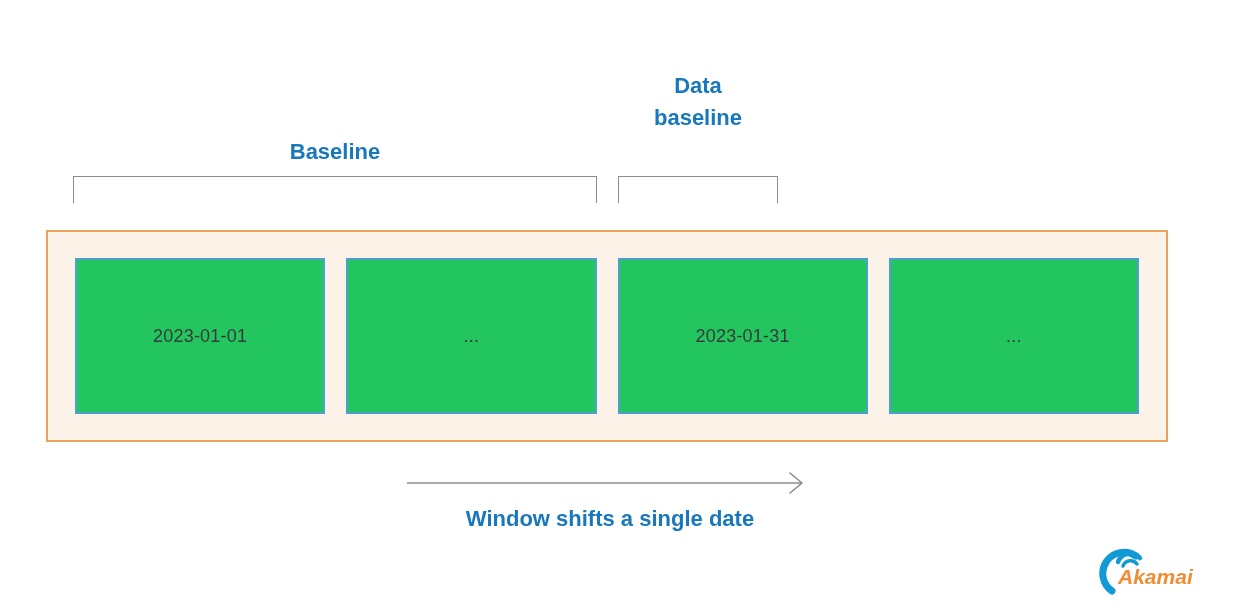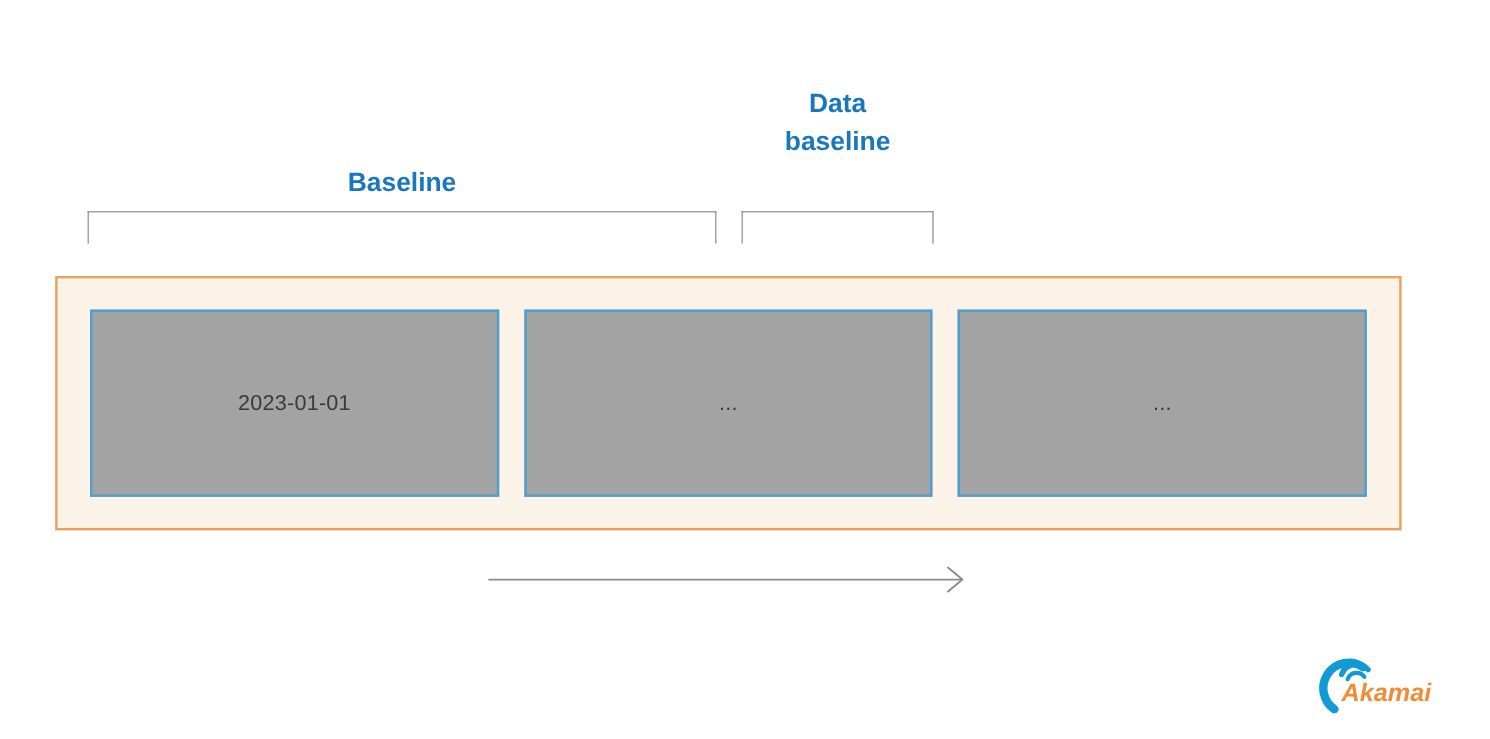--- a/index.html
+++ b/index.html
@@ -67,7 +67,7 @@
   }
   .date-box {
     flex: 1 1 0;
-    background: #a3a3a3;
+    background: #22c55e;
     border: 2px solid #4E9FD0;
     box-sizing: border-box;
     display: flex;

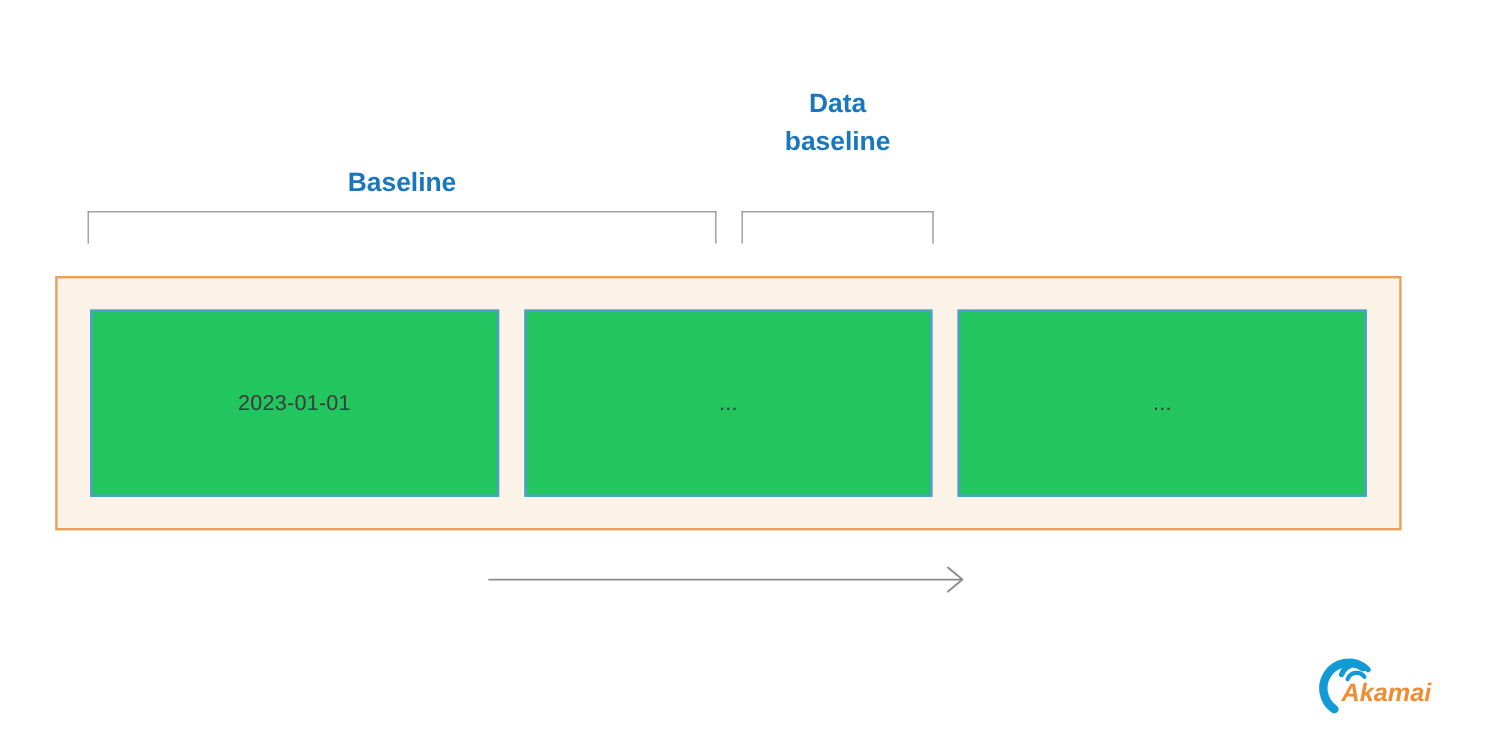--- a/index.html
+++ b/index.html
@@ -123,6 +123,7 @@
   <div class="window">
     <div class="date-box">2023-01-01</div>
     <div class="date-box">...</div>
+    <div class="date-box">2023-01-31</div>
     <div class="date-box">...</div>
   </div>
 

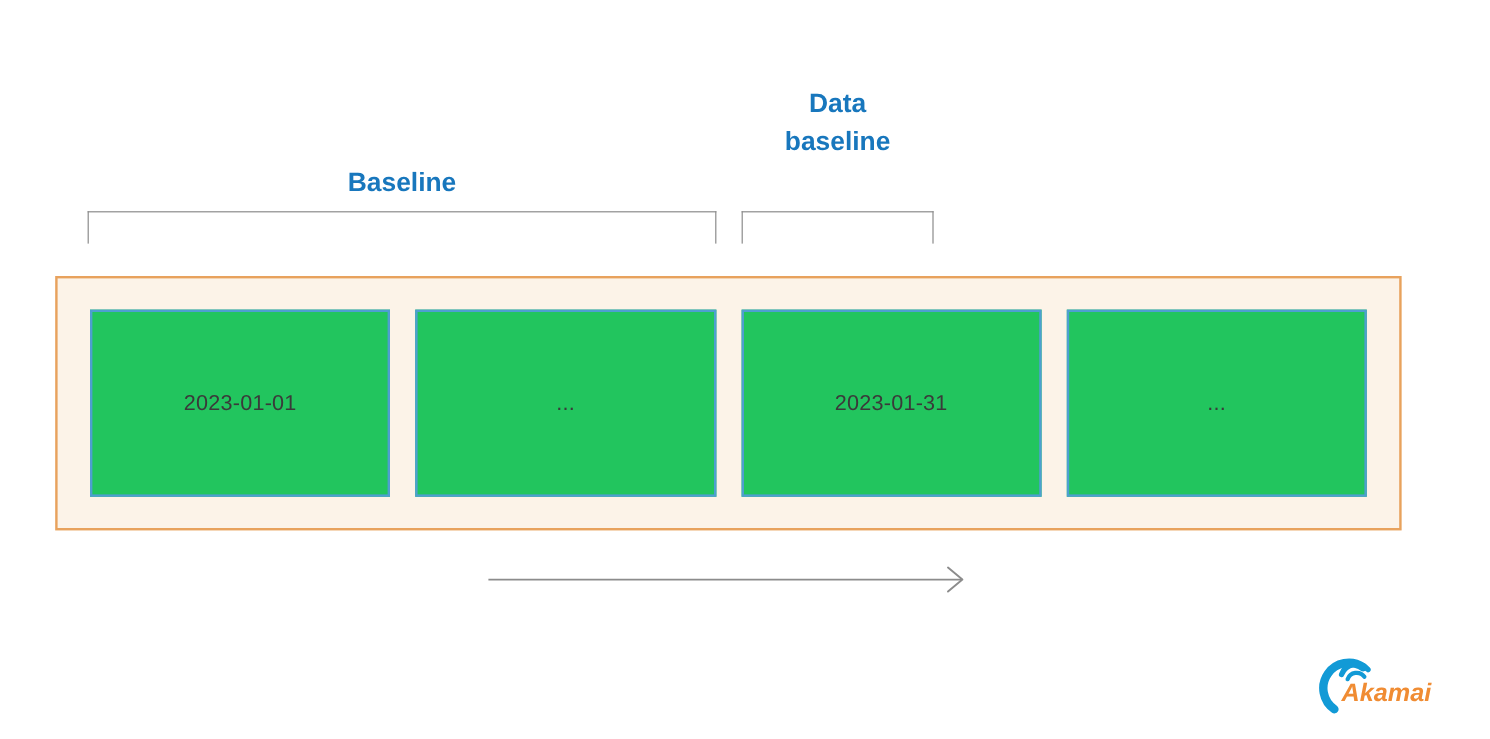--- a/index.html
+++ b/index.html
@@ -131,6 +131,7 @@
     <line x1="2" y1="13" x2="396" y2="13" stroke="#8C8C8C" stroke-width="1.6"></line>
     <polyline points="385,3 397,13 385,23" stroke="#8C8C8C" stroke-width="1.6" fill="none" stroke-linecap="round" stroke-linejoin="round"></polyline>
   </svg>
+  <div class="shift-label">Window shifts a single date</div>
 
   <svg class="logo" viewBox="0 0 236 100" xmlns="http://www.w3.org/2000/svg">
     <g>

